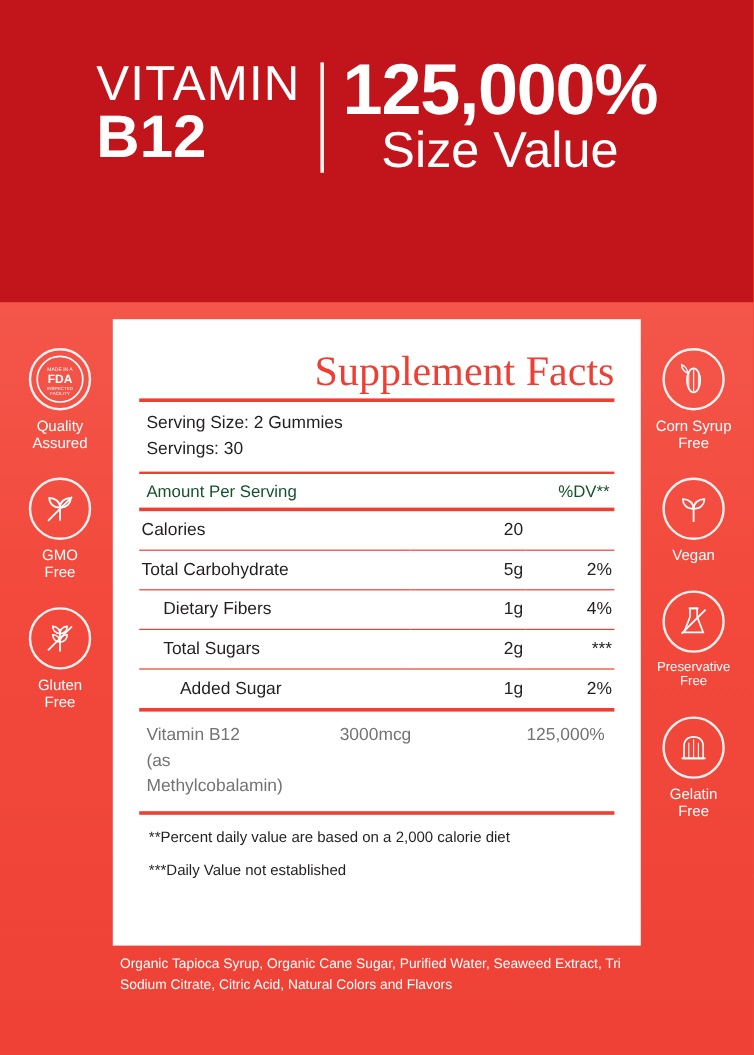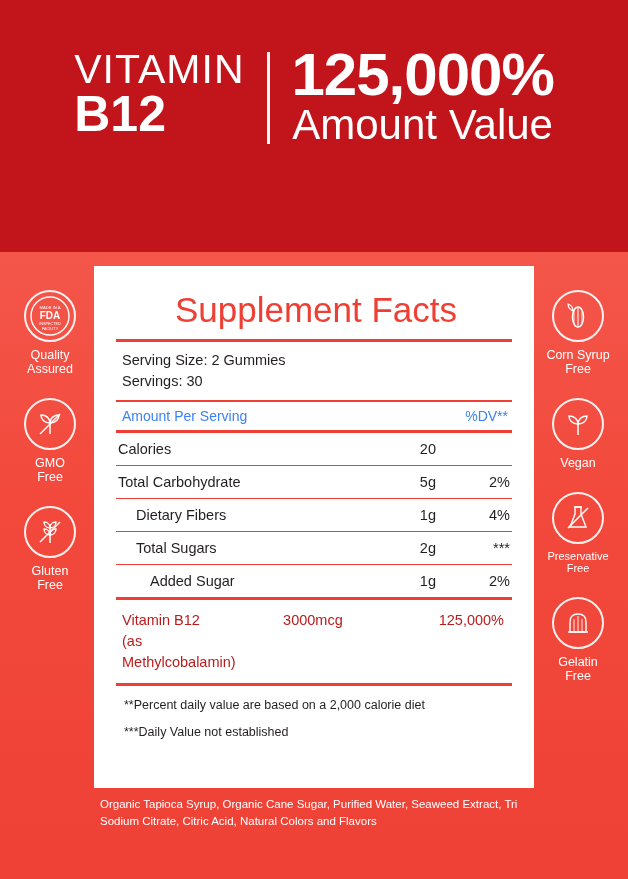--- a/index.html
+++ b/index.html
@@ -29,7 +29,7 @@
   .header-inner {
     display: flex;
     align-items: flex-start;
-    gap: 22px;
+    gap: 16px;
   }
   .h-left {
     text-align: left;

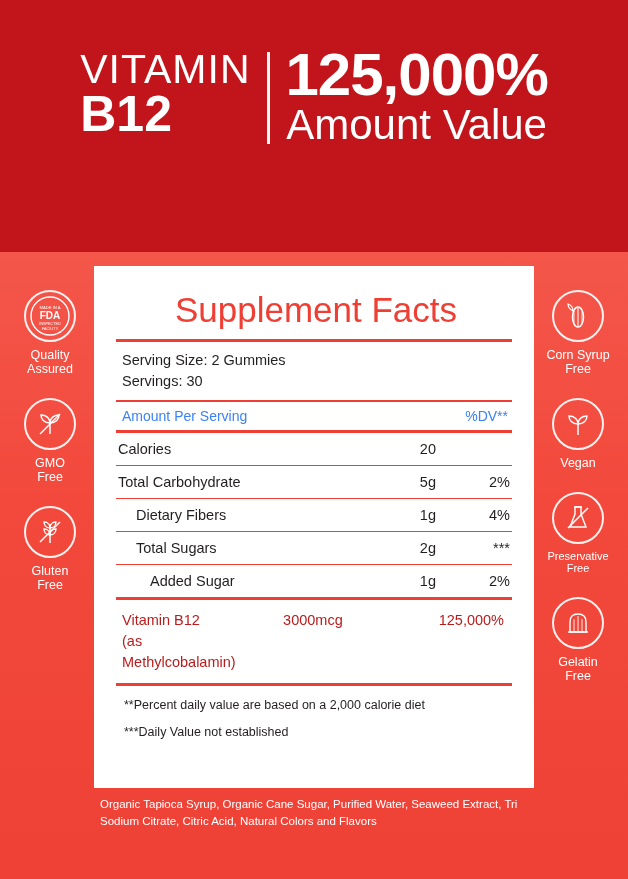--- a/index.html
+++ b/index.html
@@ -224,7 +224,7 @@
     <div class="h-divider"></div>
     <div class="h-right">
       <span class="h-pct">125,000%</span>
-      <span class="h-dv">Amount Value</span>
+      <span class="h-dv">Size Value</span>
     </div>
   </div>
 </div>

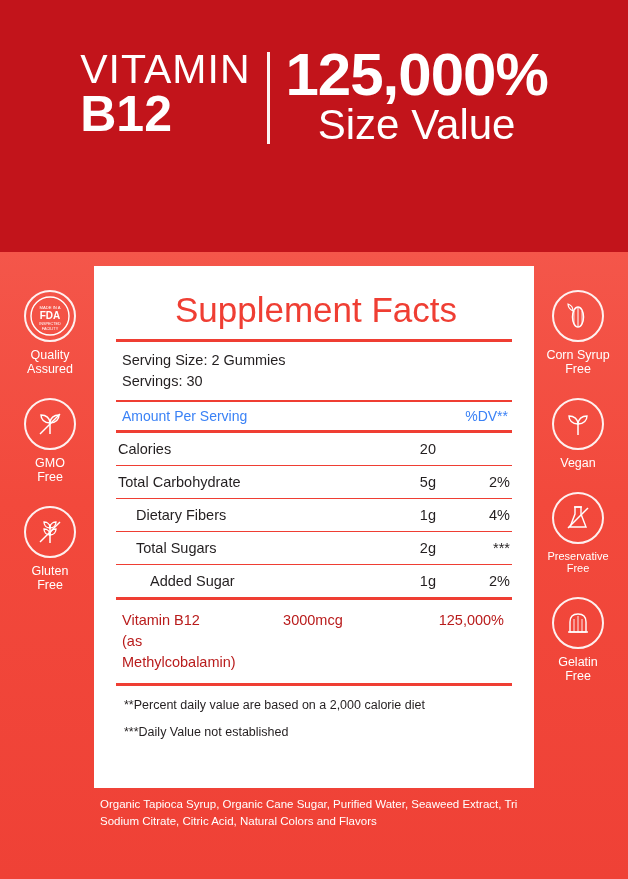--- a/index.html
+++ b/index.html
@@ -136,9 +136,10 @@
     font-size: 35px;
     font-weight: 400;
     letter-spacing: 0px;
-    margin: 8px 0 9px 0;
-    text-align: center;
+    margin: 8px 0 2px 0;
+    text-align: right;
     padding-left: 4px;
+    font-family: Liberation Serif, serif;
   }
   .rule {
     border-top: 2px solid #ef3e33;

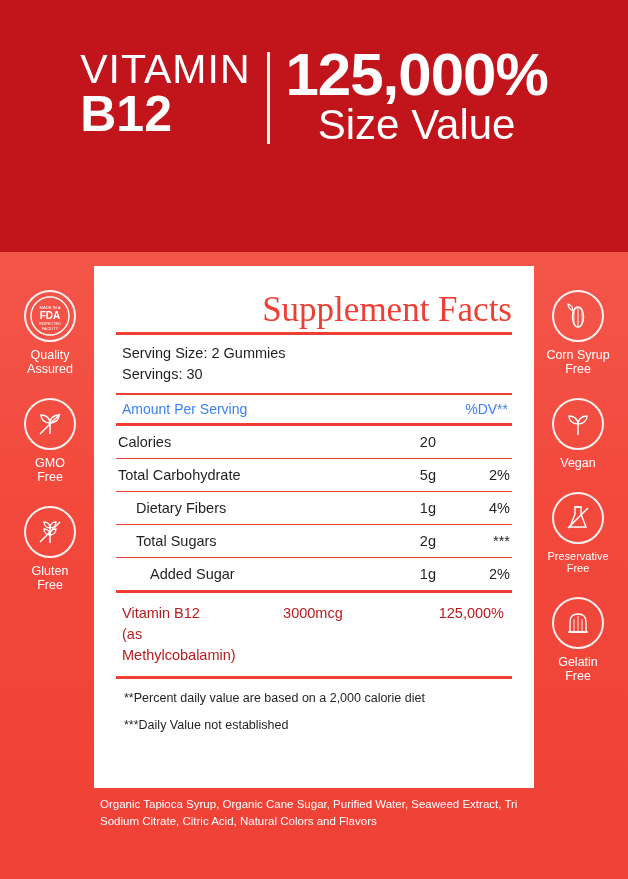--- a/index.html
+++ b/index.html
@@ -156,7 +156,7 @@
   .amount-row {
     display: flex;
     justify-content: space-between;
-    color: #3b82f6;
+    color: #14532d;
     font-size: 14px;
     padding: 6px 4px 6px 6px;
   }

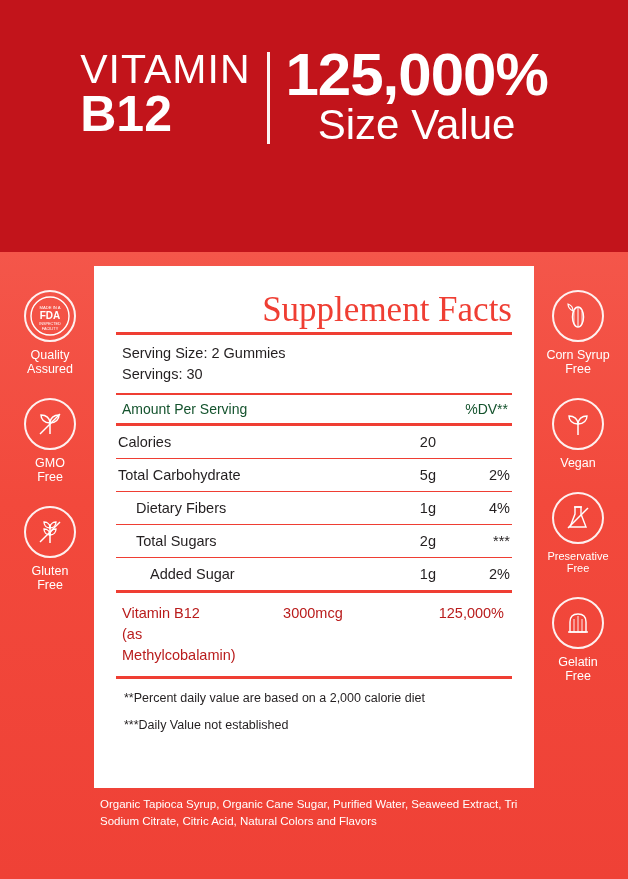--- a/index.html
+++ b/index.html
@@ -183,7 +183,7 @@
     justify-content: space-between;
     align-items: flex-start;
     padding: 10px 8px 10px 6px;
-    color: #b91c1c;
+    color: #737373;
     font-size: 14.5px;
     line-height: 1.45;
     gap: 24px;

